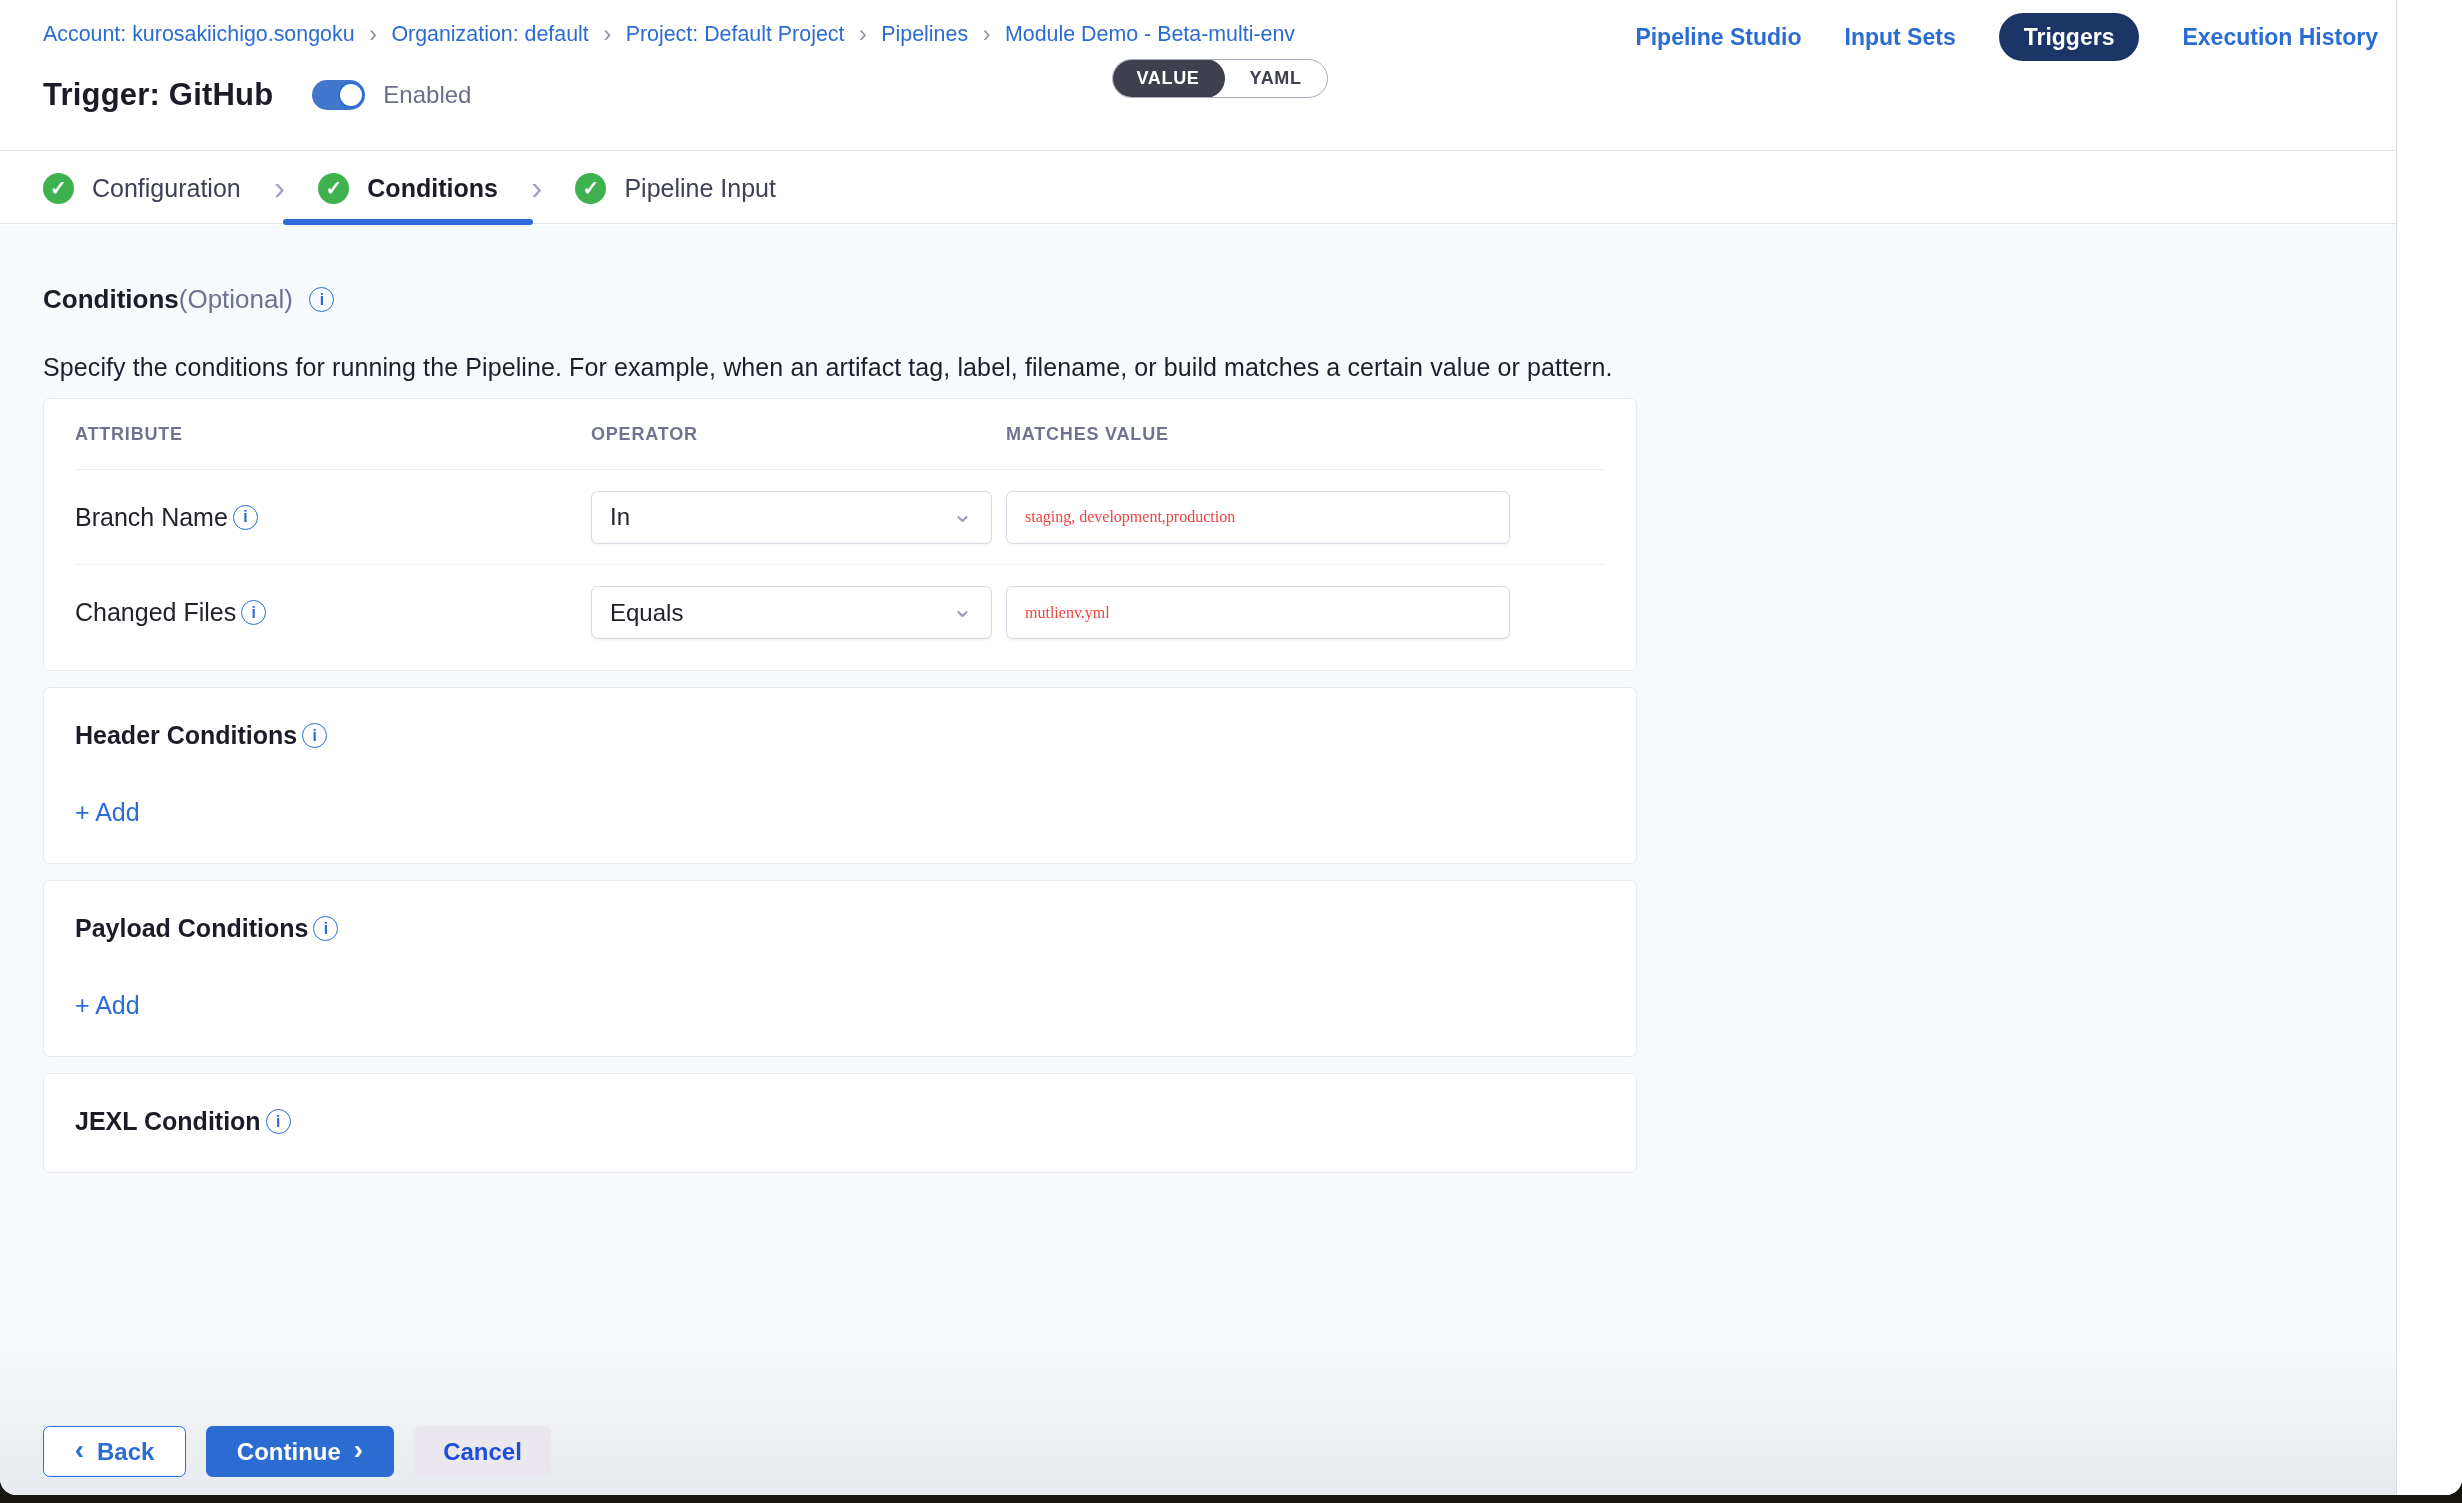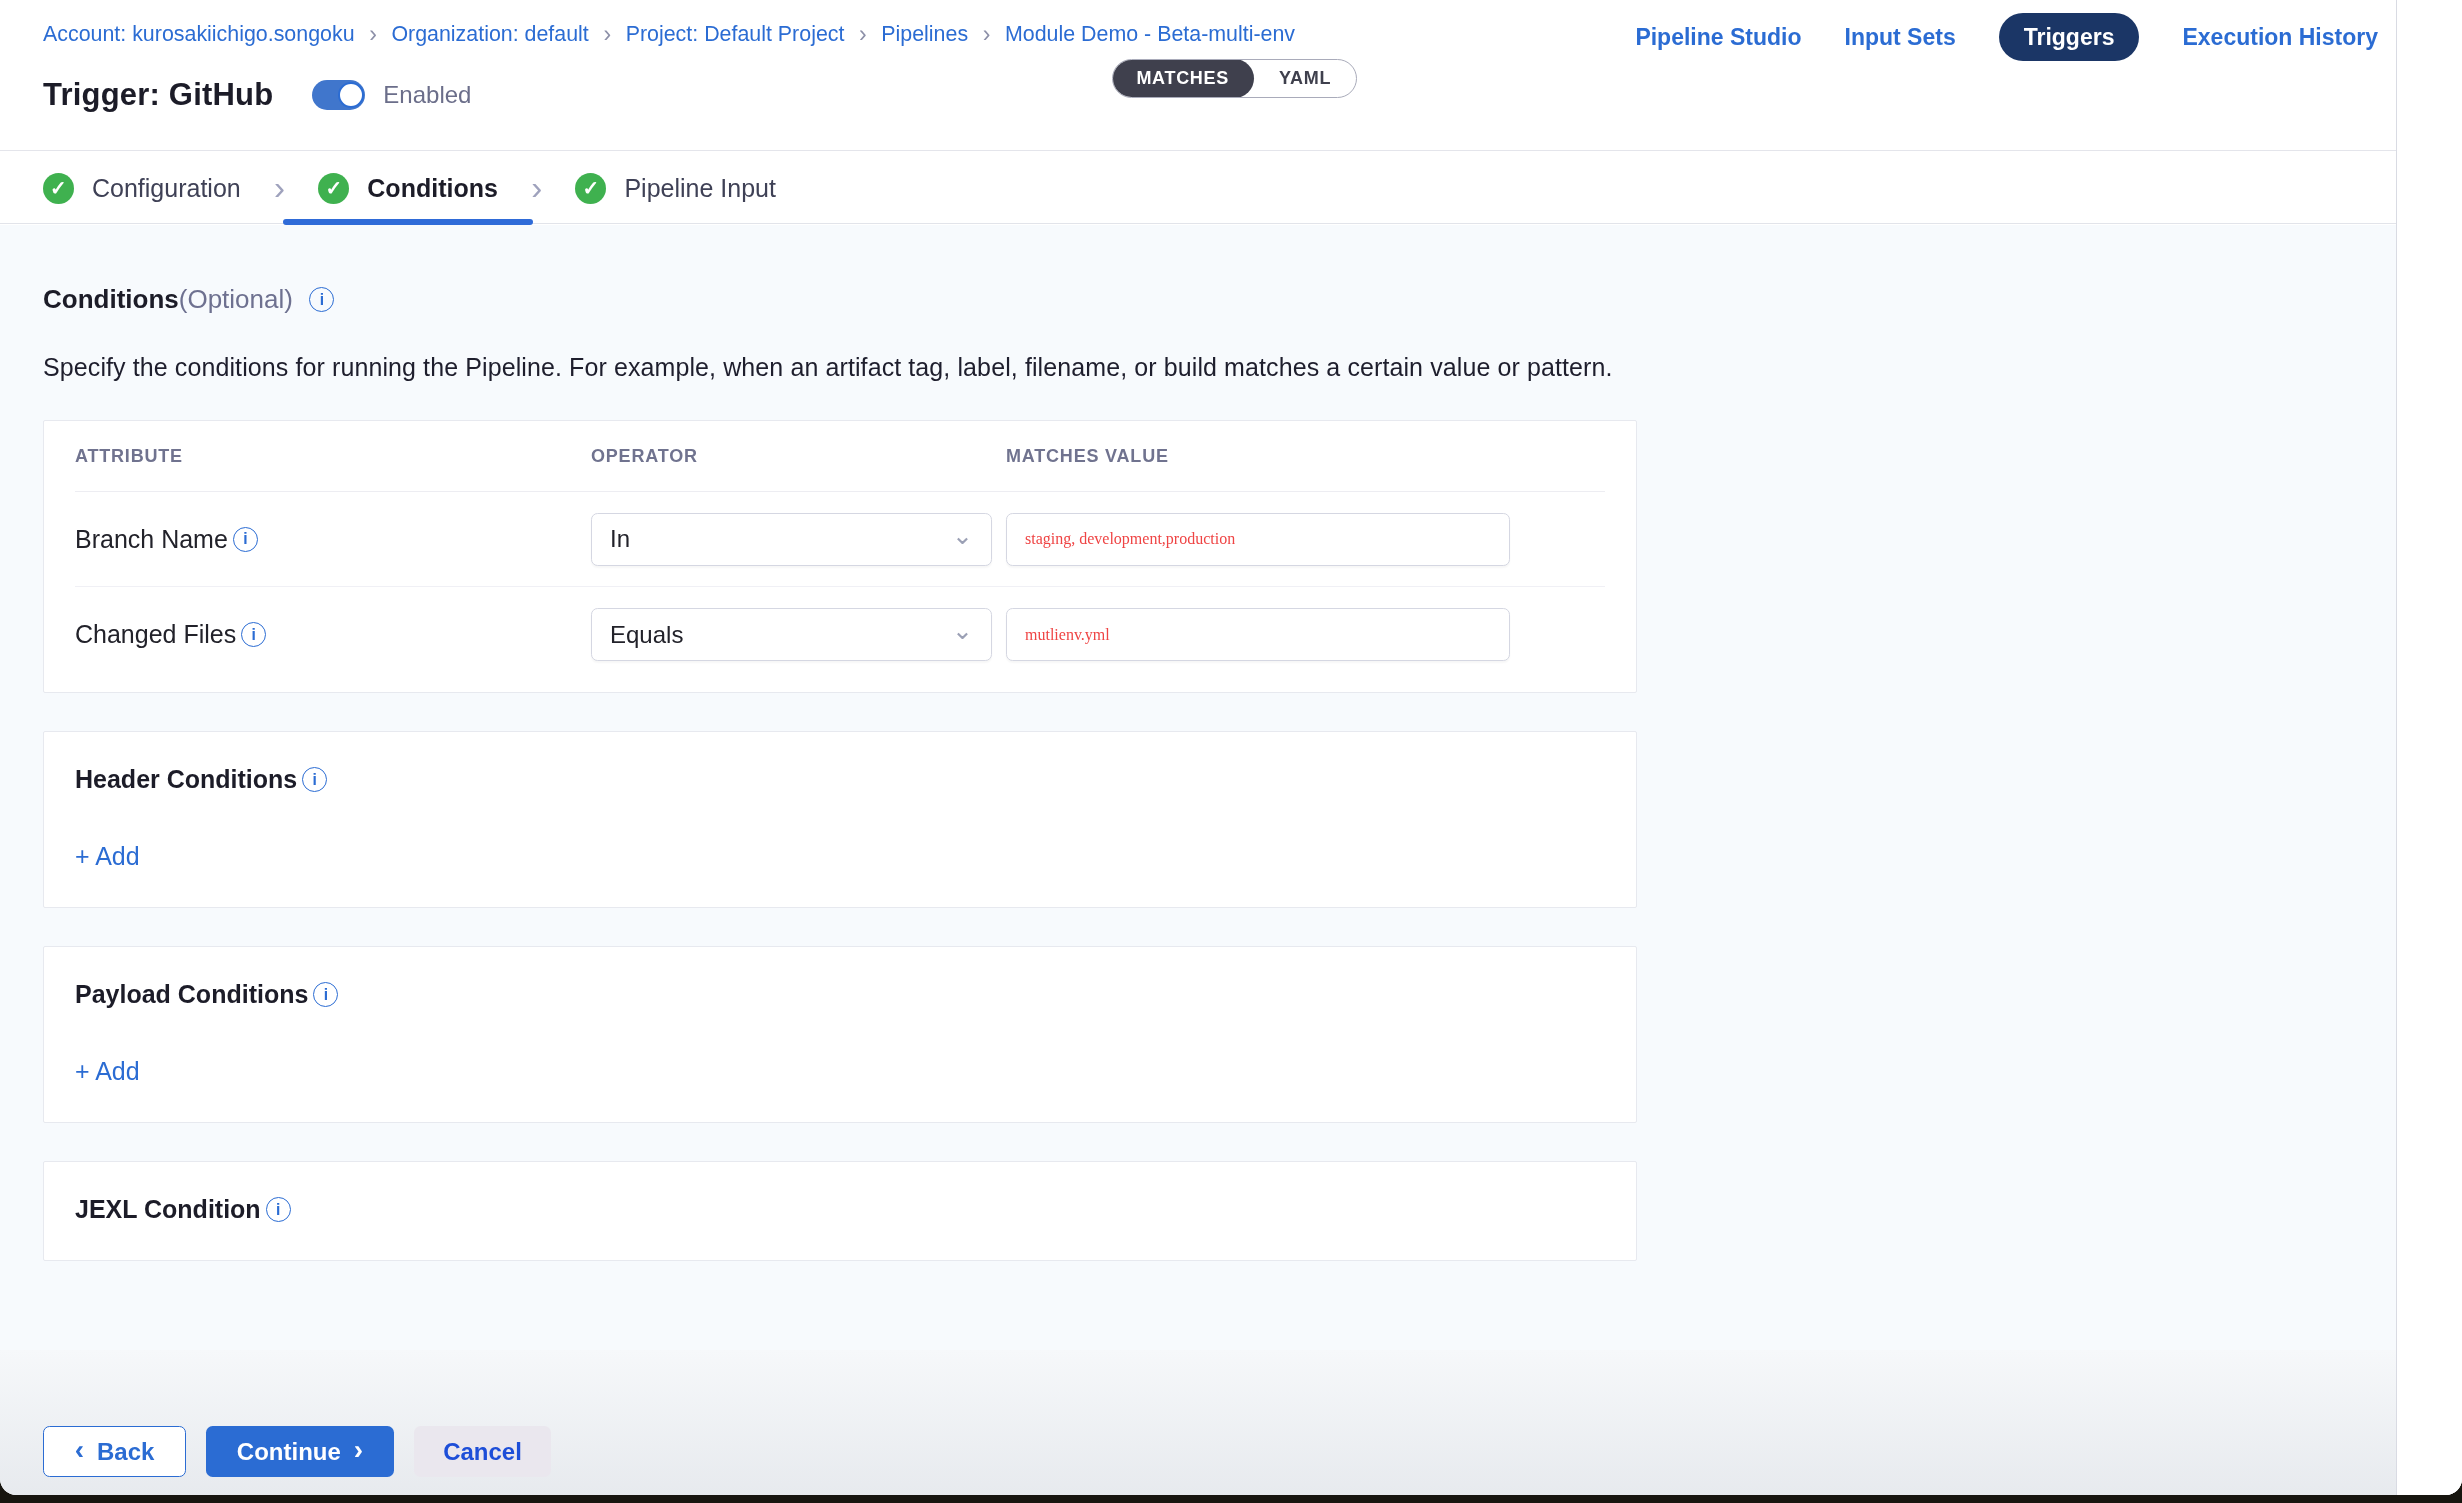--- a/index.html
+++ b/index.html
@@ -205,7 +205,7 @@
     </div>
 
     <div class="view-toggle">
-      <span class="seg seg-visual">MATCHES</span>
+      <span class="seg seg-visual">VALUE</span>
       <span class="seg seg-yaml">YAML</span>
     </div>
   </div>

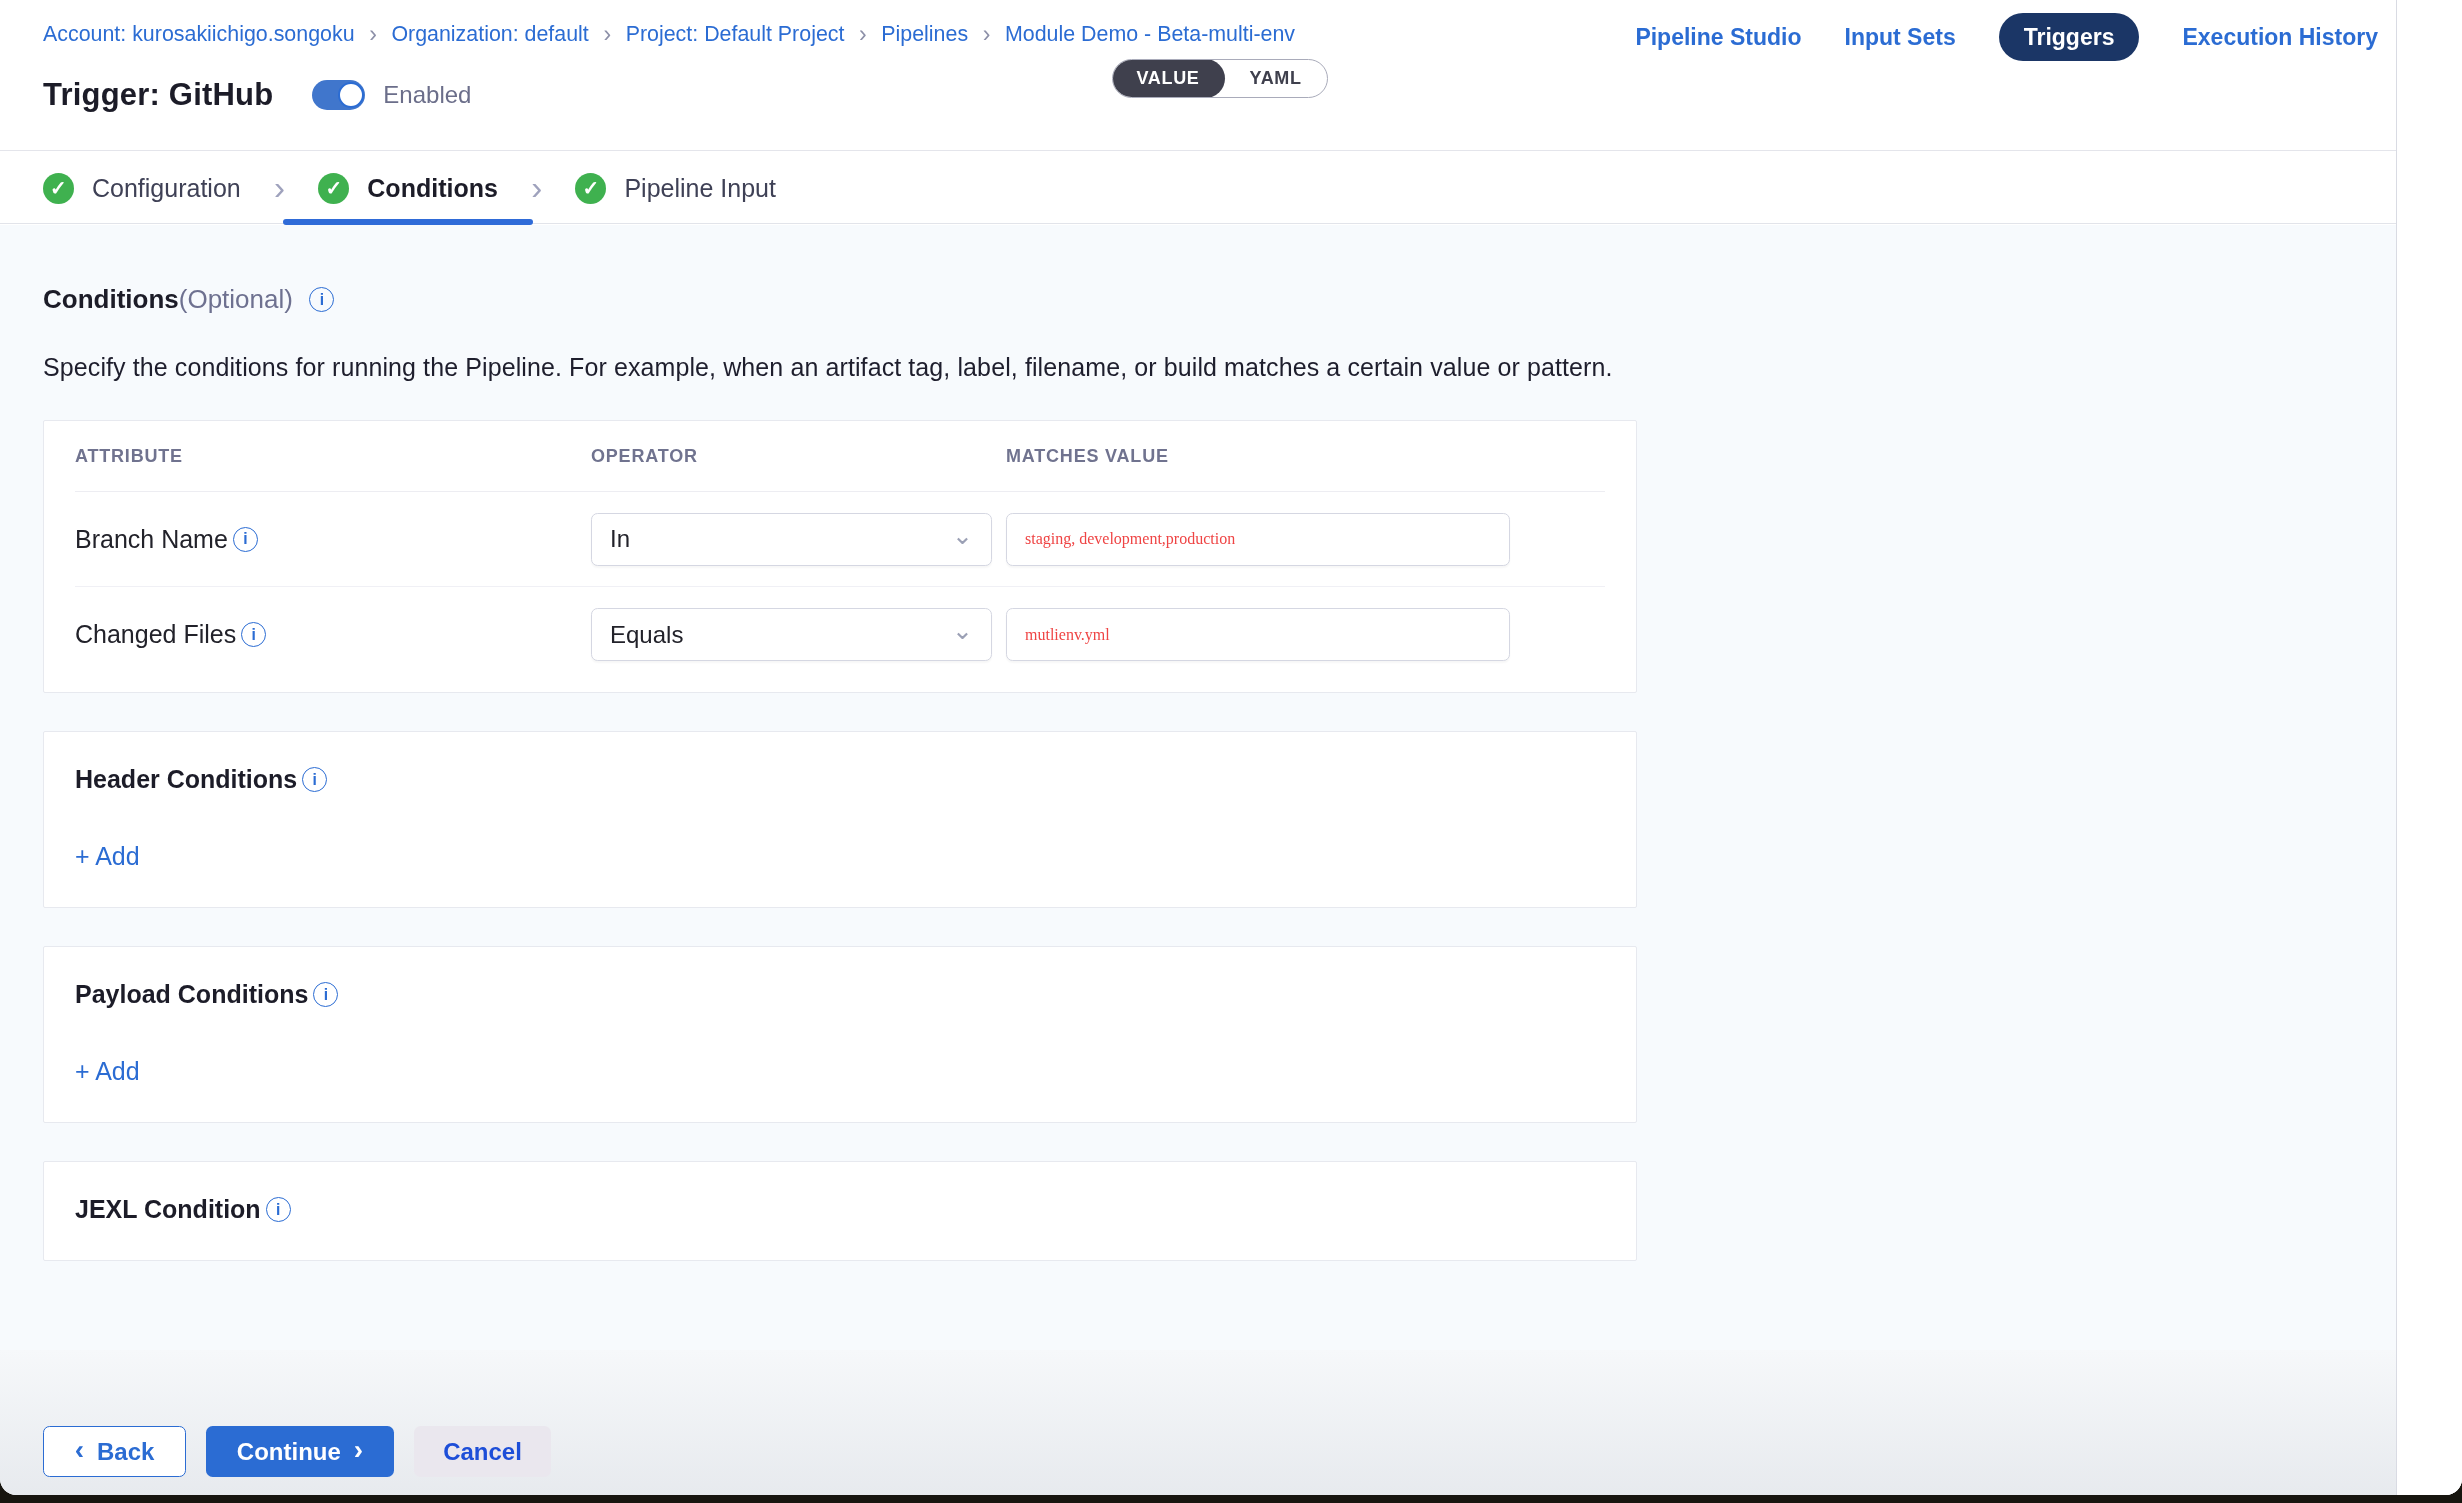--- a/index.html
+++ b/index.html
@@ -102,8 +102,8 @@
   .description { margin-top:38px; font-size:25px; color:#1e1e2d; letter-spacing:0.1px; }
   .card {
     width:1594px; background:#fff;
-    border:0.8px solid #e7e9ef; border-radius:2px;
-    margin-top:38px;
+    border:0.8px solid #e7e9ef; border-radius:7px;
+    margin-top:16px;
   }
   
   .thead {

